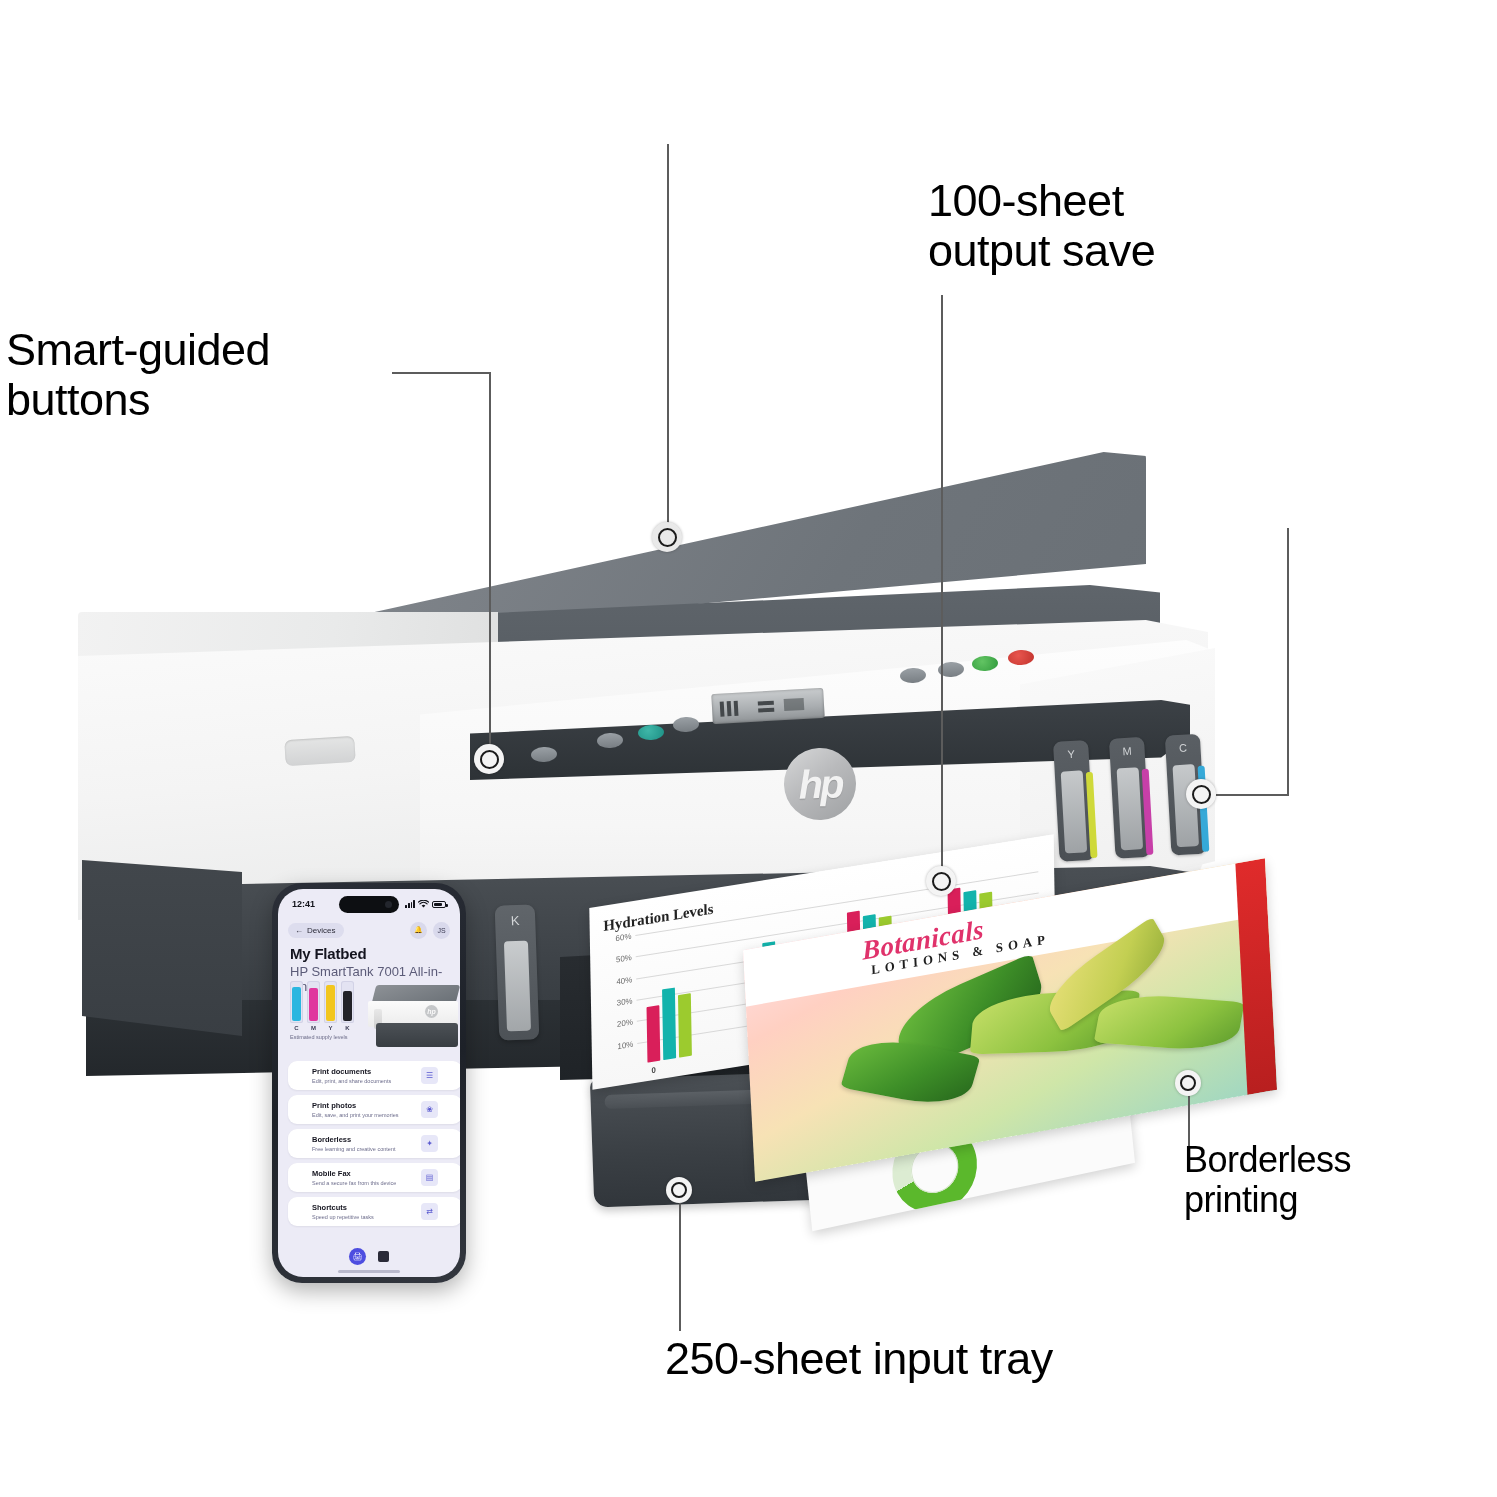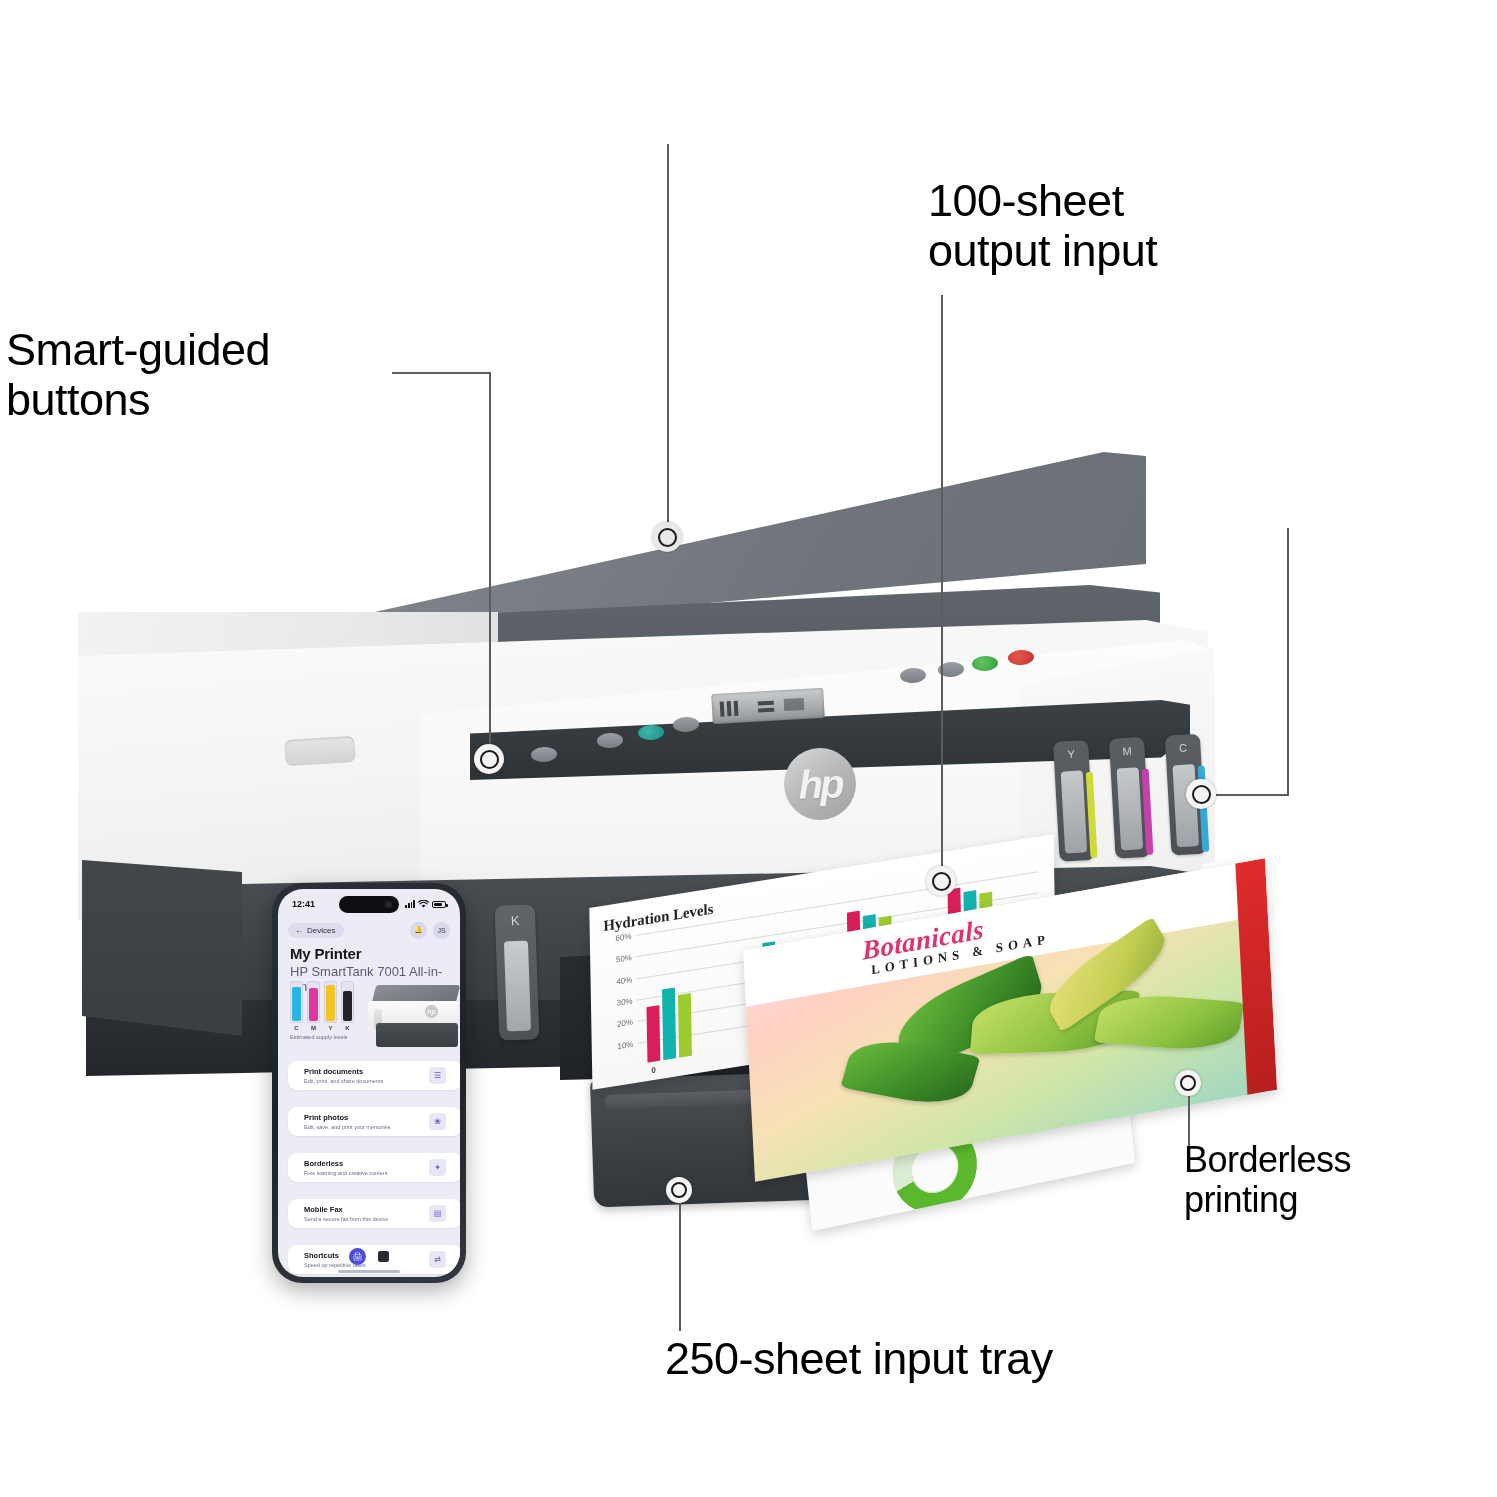--- a/index.html
+++ b/index.html
@@ -714,7 +714,7 @@
   <div class="callout-label cl-smart">Smart-guided
 buttons</div>
   <div class="callout-label cl-output">100-sheet
-output input</div>
+output save</div>
   <div class="callout-label cl-border">Borderless
 printing</div>
   <div class="callout-label cl-input">250-sheet input tray</div>

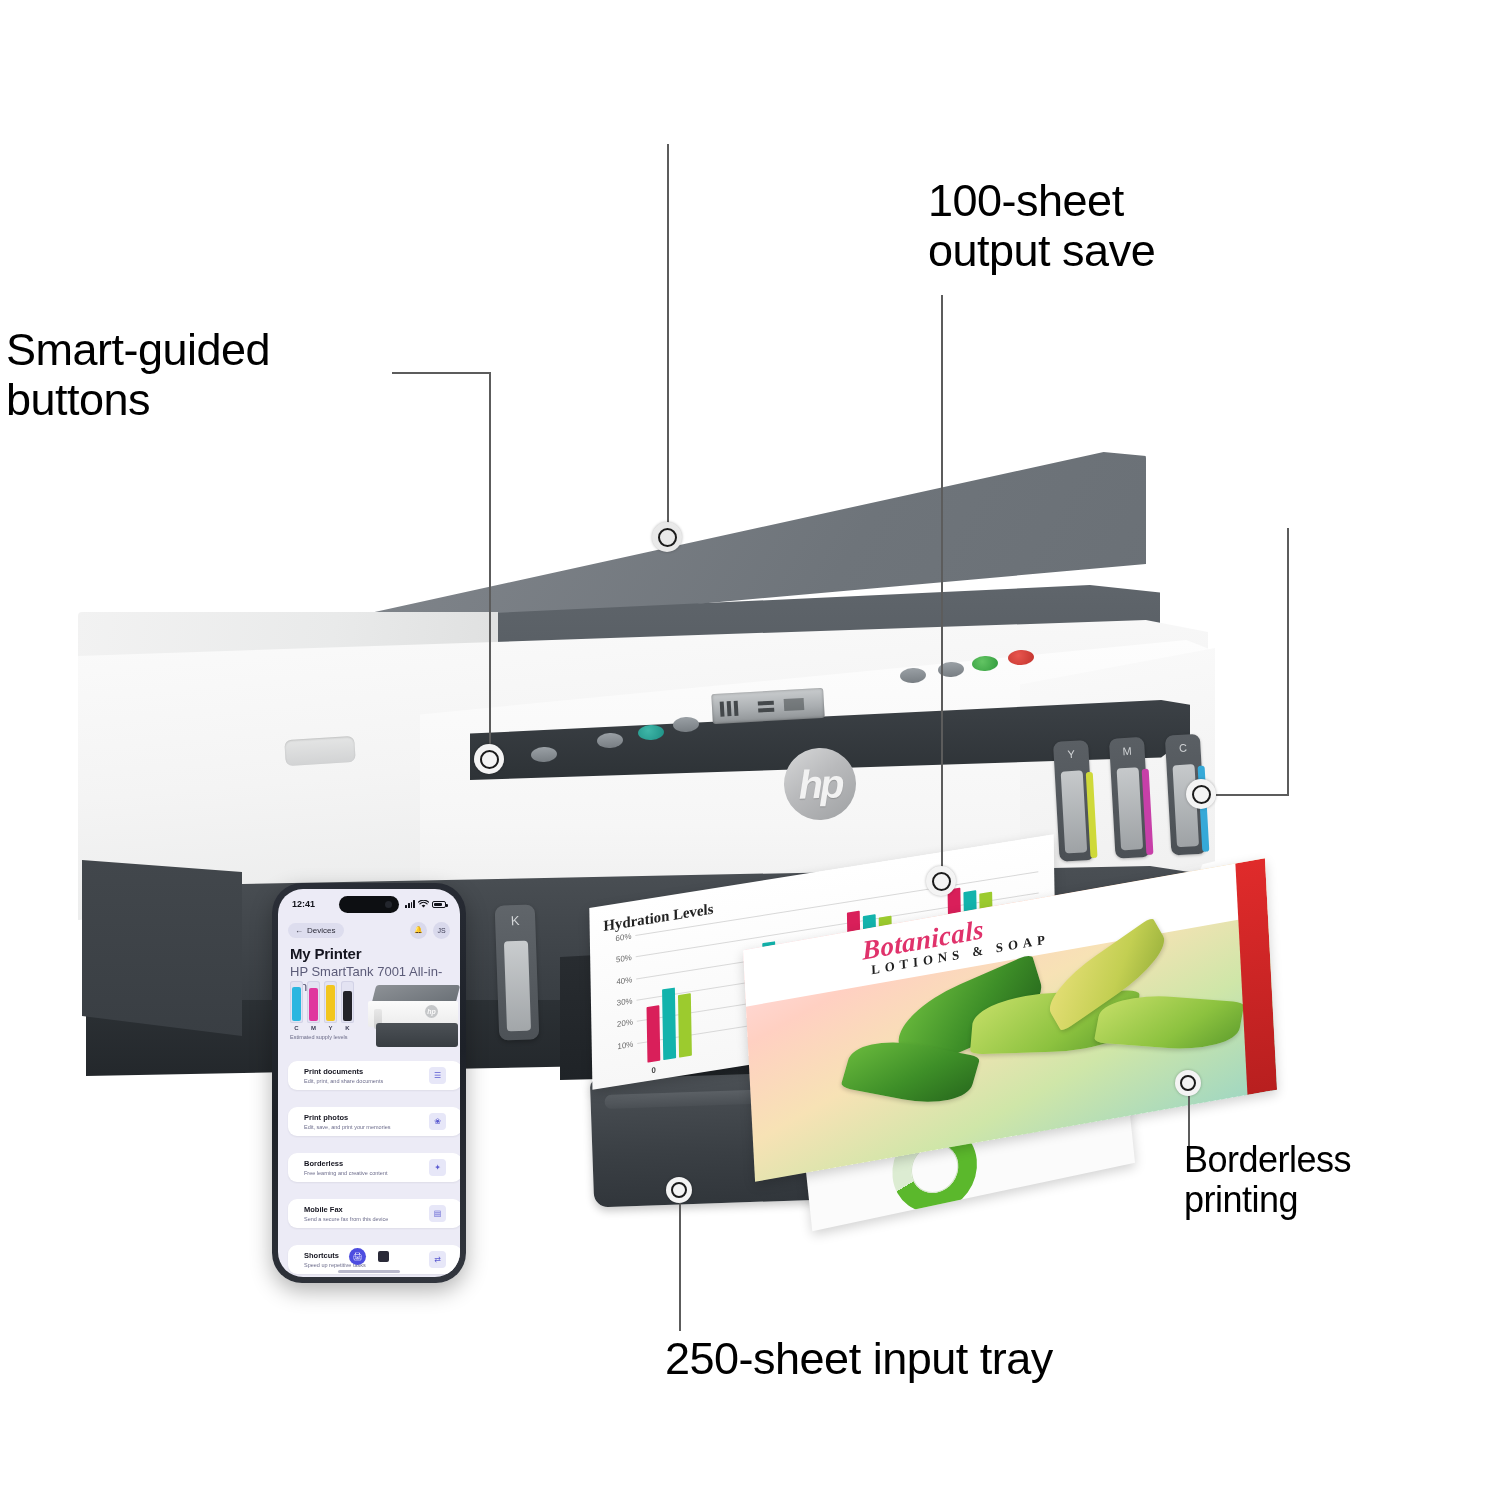--- a/index.html
+++ b/index.html
@@ -614,7 +614,7 @@
         </span>
       </div>
 
-      <div class="p-title">My Printer</div>
+      <div class="p-title">My Flatbed</div>
       <div class="p-sub">HP SmartTank 7001 All-in-One</div>
 
       <div class="ink-widget">

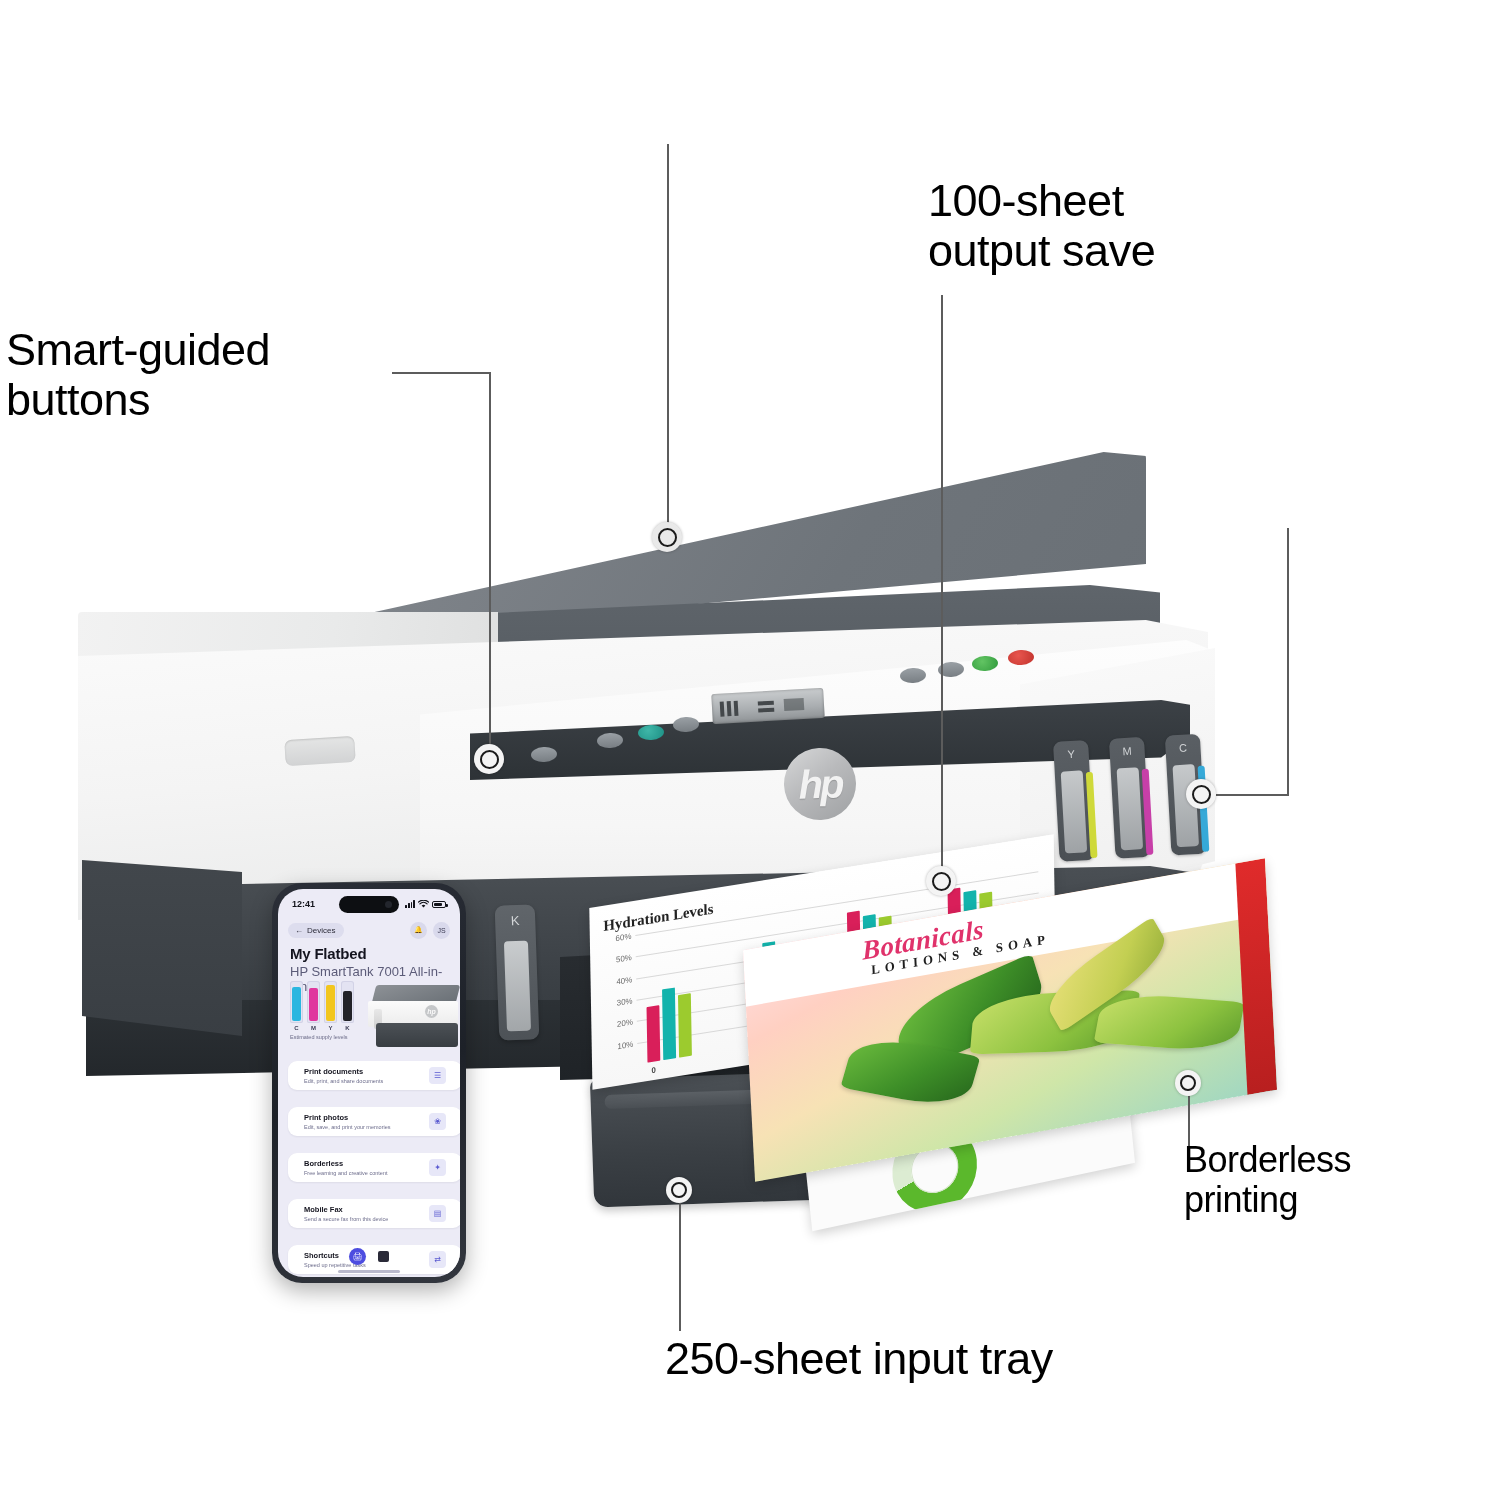--- a/index.html
+++ b/index.html
@@ -420,7 +420,7 @@
 
   .menu-list { position: absolute; left: 10px; top: 172px; width: 174px; }
   .menu-item {
-    background: #ffffff; border-radius: 9px; padding: 6px 16px; margin-bottom: 17px;
+    background: #ffffff; border-radius: 9px; padding: 6px 24px; margin-bottom: 5px;
     display: flex; align-items: center; justify-content: space-between;
     box-shadow: 0 1px 2px rgba(30,30,60,.07);
   }

